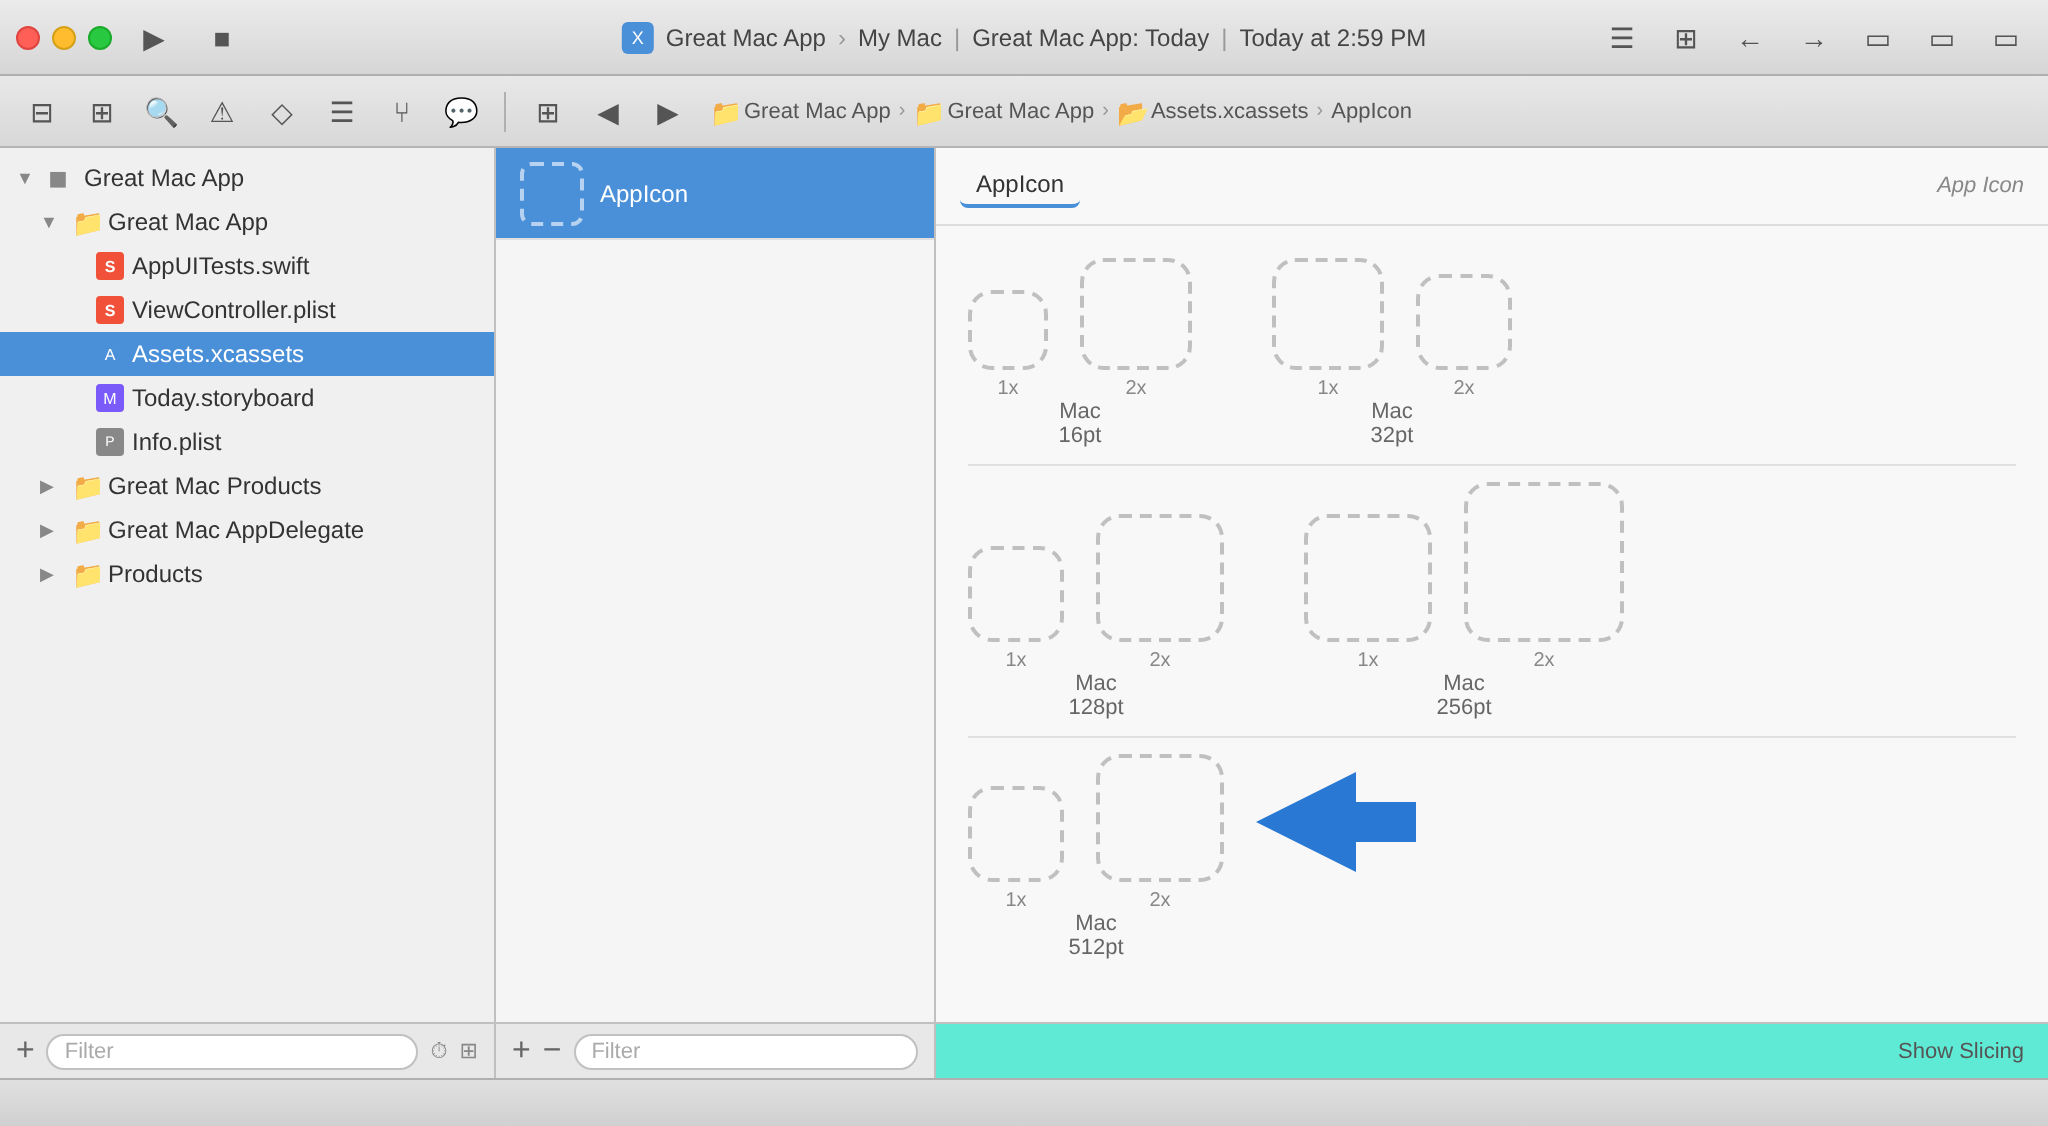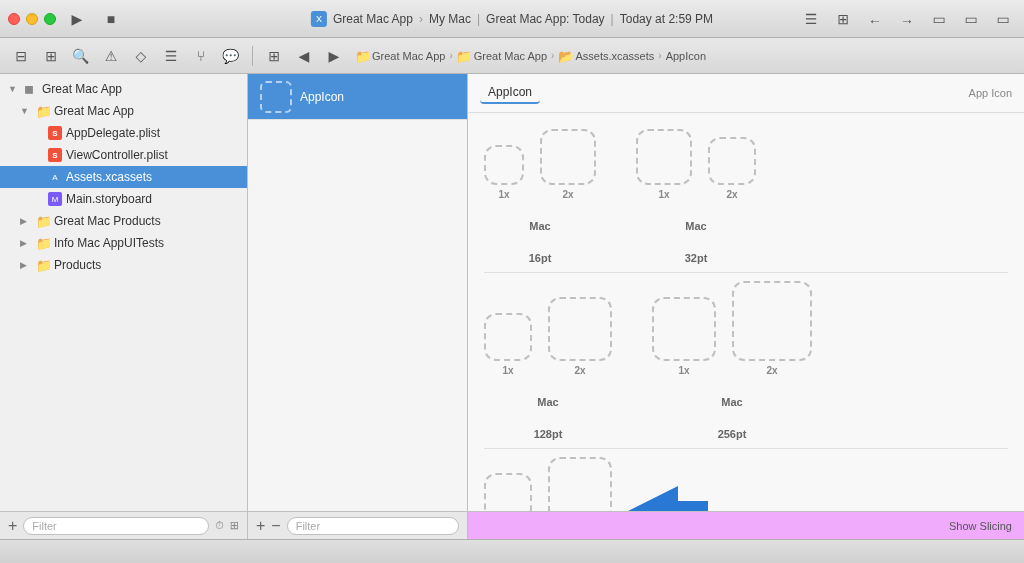--- a/index.html
+++ b/index.html
@@ -336,6 +336,7 @@
       font-size: 11px;
       color: #888;
       margin-left: auto;
+      font-style: italic;
     }
 
     .icon-grid-area {

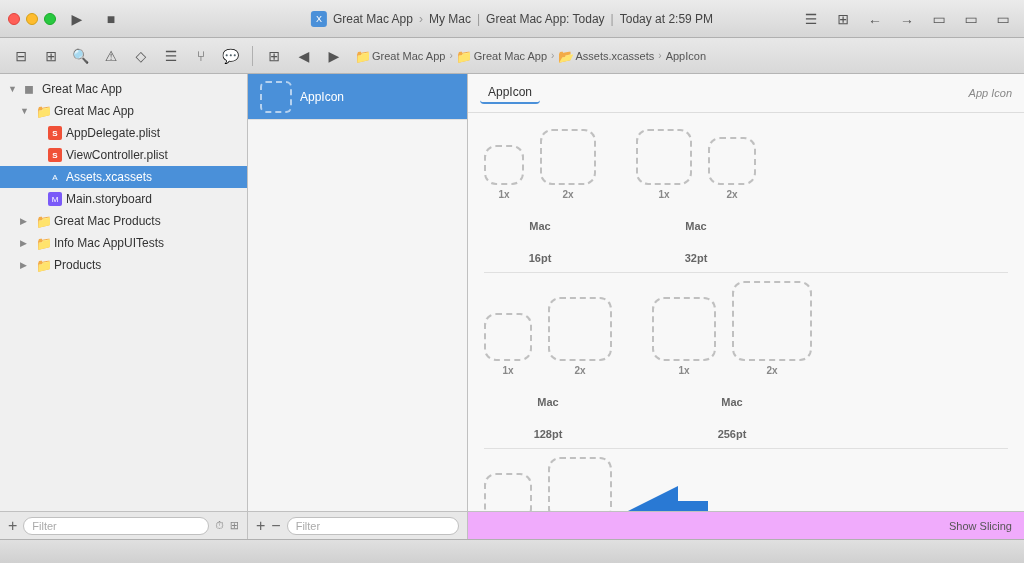--- a/index.html
+++ b/index.html
@@ -523,7 +523,7 @@
         <span class="file-icon">
             <span class="swift-icon">S</span>
           </span>
-        <span>AppDelegate.plist</span>
+        <span>AppUITests.swift</span>
       </div>
 
       <div class="tree-item indent-2">

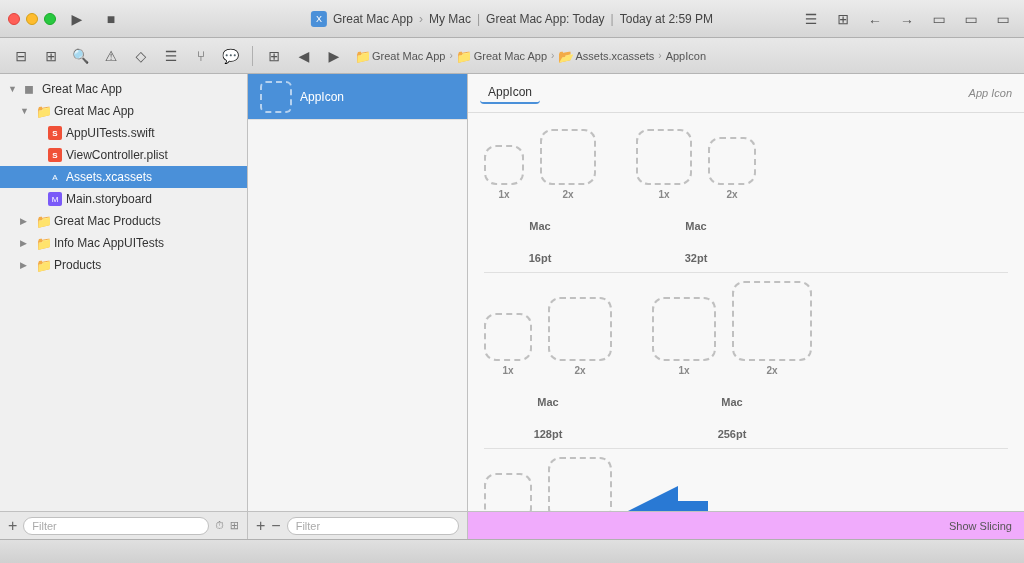--- a/index.html
+++ b/index.html
@@ -547,7 +547,7 @@
         <span class="file-icon">
             <span class="storyboard-icon">M</span>
           </span>
-        <span>Main.storyboard</span>
+        <span>Today.storyboard</span>
       </div>
 
 

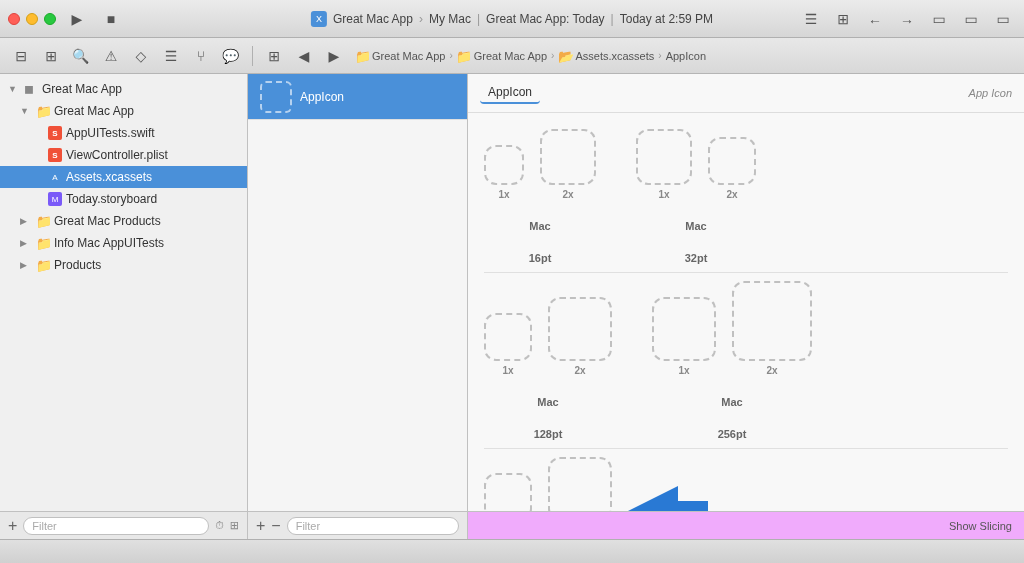--- a/index.html
+++ b/index.html
@@ -377,8 +377,7 @@
       display: flex;
       flex-direction: column;
       align-items: center;
-      gap: 20px;
-      font-weight: bold;
+      gap: 0;
     }
 
     .icon-group-slots {

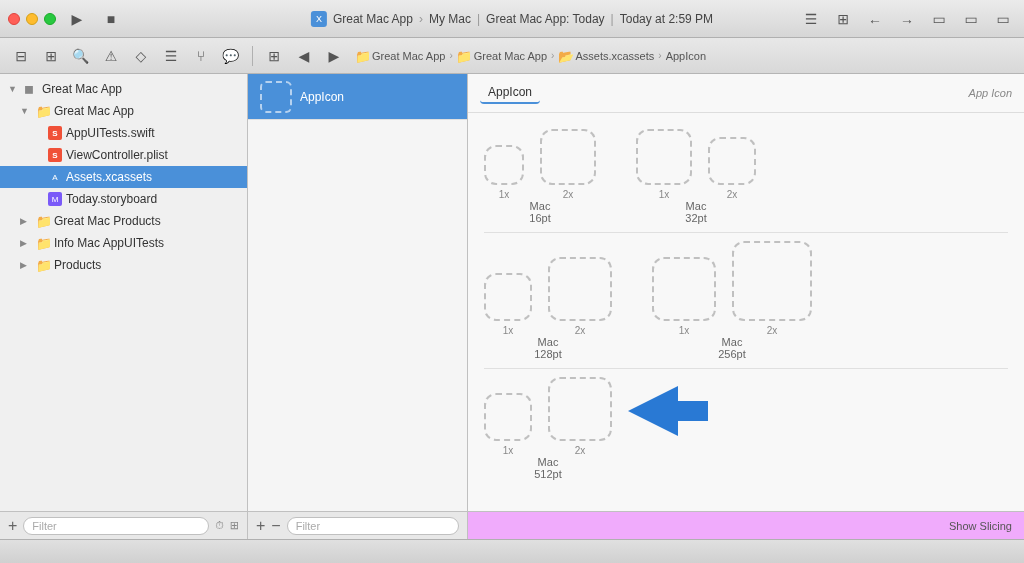--- a/index.html
+++ b/index.html
@@ -549,6 +549,13 @@
         <span>Today.storyboard</span>
       </div>
 
+      <div class="tree-item indent-2">
+        <span class="arrow"></span>
+        <span class="file-icon">
+            <span class="plist-icon">P</span>
+          </span>
+        <span>Info.plist</span>
+      </div>
 
       <div class="tree-item indent-1">
         <span class="arrow arrow-right"></span>

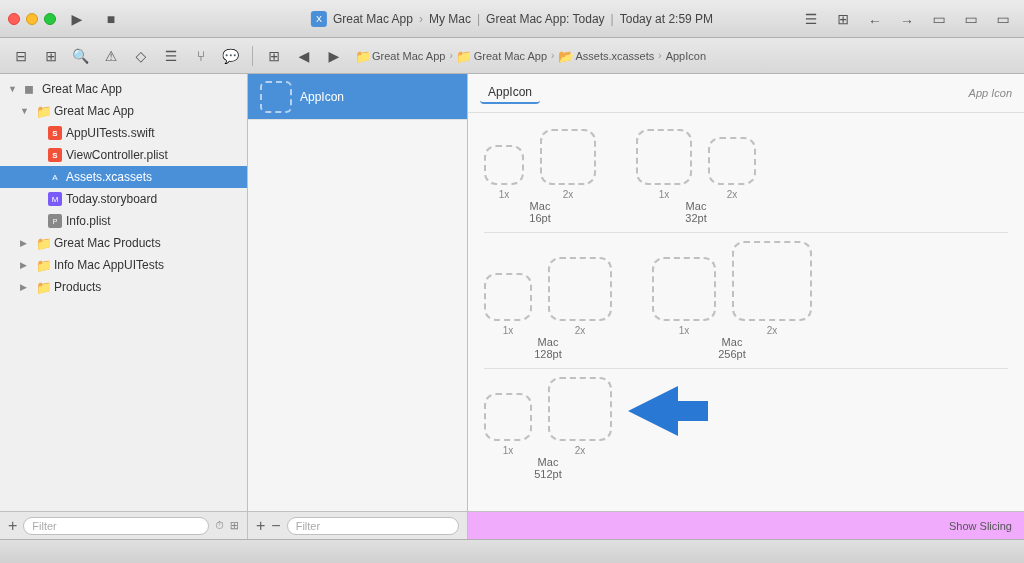--- a/index.html
+++ b/index.html
@@ -566,7 +566,7 @@
       <div class="tree-item indent-1">
         <span class="arrow arrow-right"></span>
         <span class="file-icon folder-icon-yellow">📁</span>
-        <span>Info Mac AppUITests</span>
+        <span>Great Mac AppDelegate</span>
       </div>
 
       <div class="tree-item indent-1">

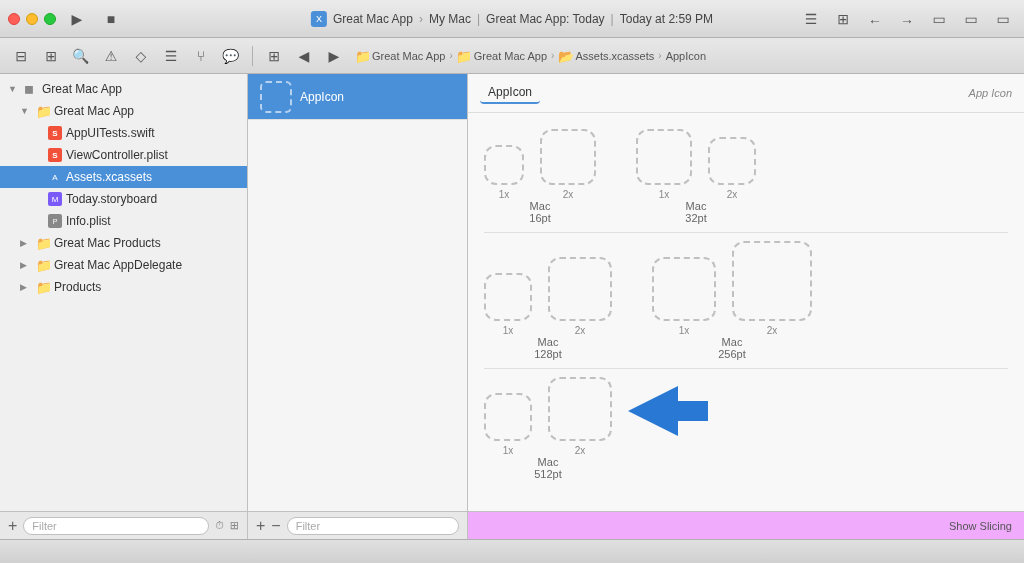--- a/index.html
+++ b/index.html
@@ -420,7 +420,7 @@
     .right-panel-footer {
       height: 28px;
       border-top: 1px solid #c0c0c0;
-      background: #f0abfc;
+      background: #5eead4;
       display: flex;
       align-items: center;
       justify-content: flex-end;

